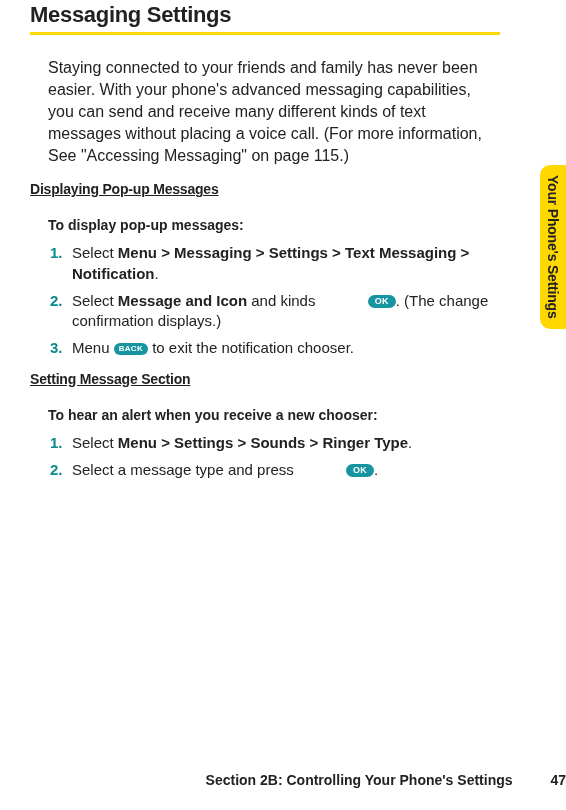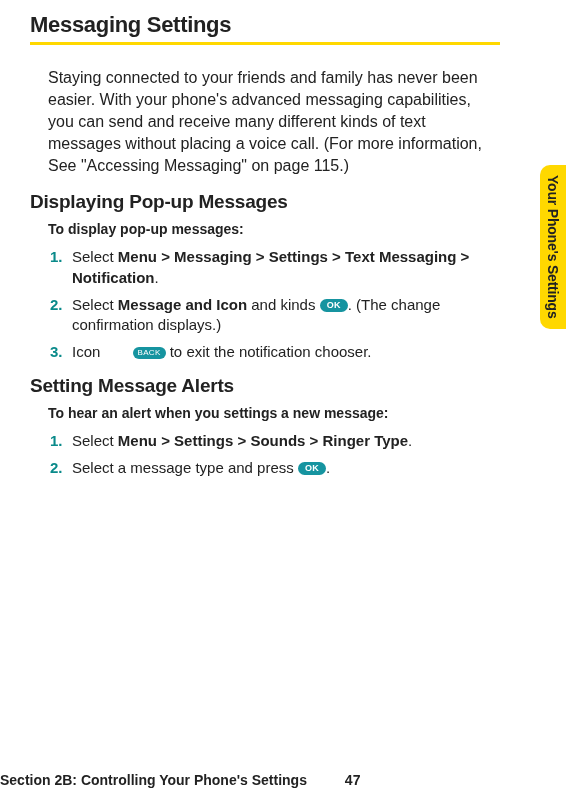--- a/index.html
+++ b/index.html
@@ -18,7 +18,7 @@
       font-size: 22px;
       font-weight: bold;
       font-family: "Segoe UI", "Helvetica Neue", Arial, sans-serif;
-      padding: 12px 0 4px 0;
+      padding: 2px 0 4px 0;
       letter-spacing: -0.3px;
     }
     .title-rule {

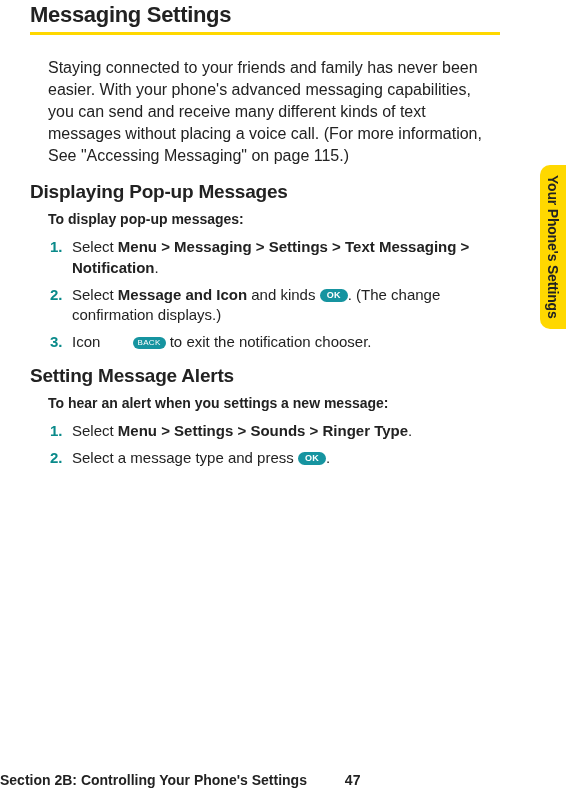--- a/index.html
+++ b/index.html
@@ -37,11 +37,12 @@
       margin-bottom: 14px;
     }
     .section-heading {
-      font-size: 19px;
+      font-size: 14px;
       font-weight: bold;
       font-family: "Segoe UI", "Helvetica Neue", Arial, sans-serif;
       margin: 12px 0 8px 0;
       letter-spacing: -0.2px;
+      text-decoration: underline;
     }
     .howto {
       font-size: 14px;

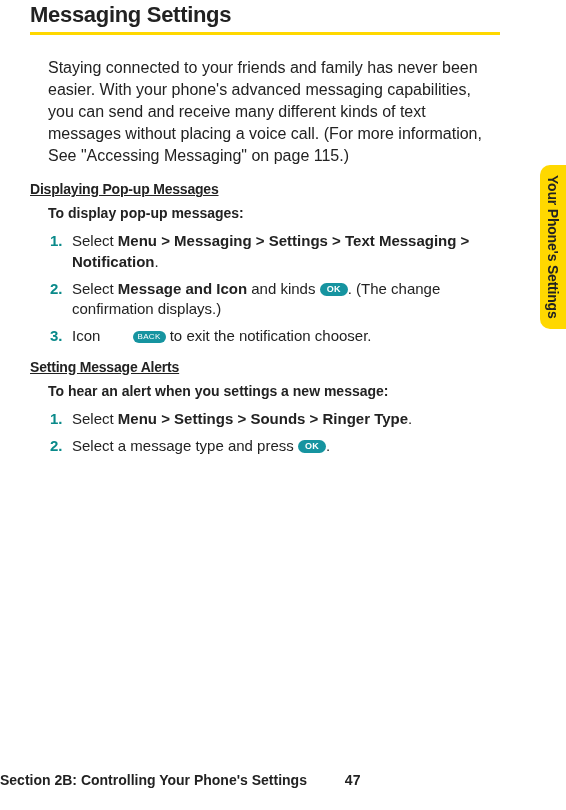--- a/index.html
+++ b/index.html
@@ -49,7 +49,7 @@
       font-weight: bold;
       font-family: "Segoe UI", "Helvetica Neue", Arial, sans-serif;
       padding-left: 18px;
-      margin: 8px 0 10px 0;
+      margin: 20px 0 10px 0;
     }
     ol.steps {
       list-style: none;

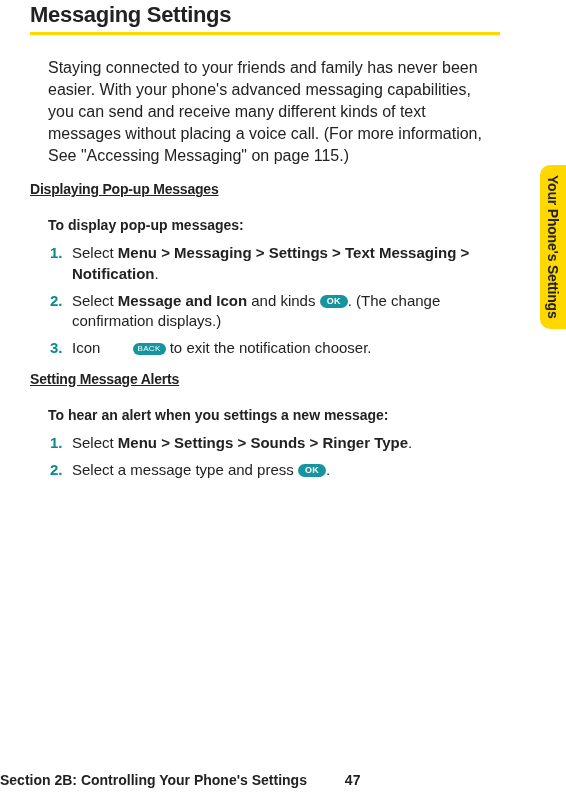--- a/index.html
+++ b/index.html
@@ -82,6 +82,7 @@
       vertical-align: middle;
       letter-spacing: 0.3px;
       line-height: 1;
+      margin-left: 48px;
     }
     .back-pill {
       display: inline-block;

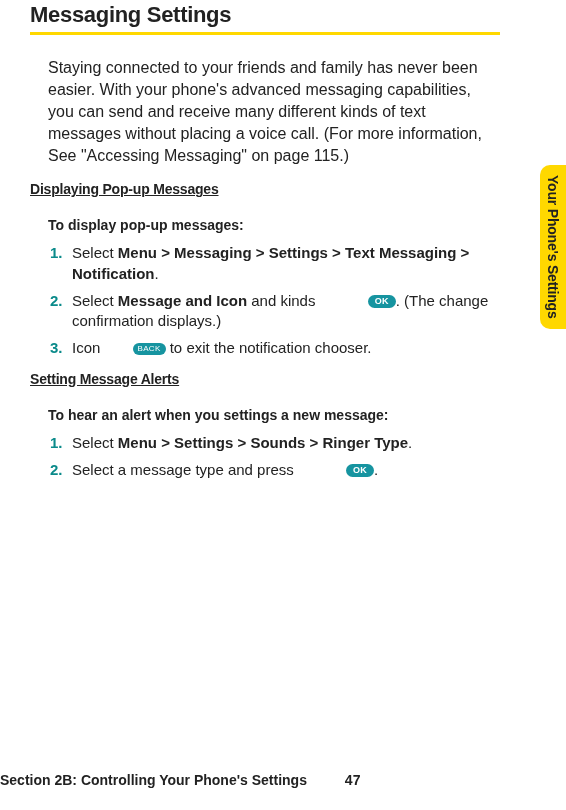--- a/index.html
+++ b/index.html
@@ -156,7 +156,7 @@
     </li>
     <li>
       <span class="step-num">3.</span>
-      <span>Icon </span>
+      <span>Menu </span>
       <span class="back-pill">BACK</span><span> to exit the notification chooser.</span>
     </li>
   </ol>

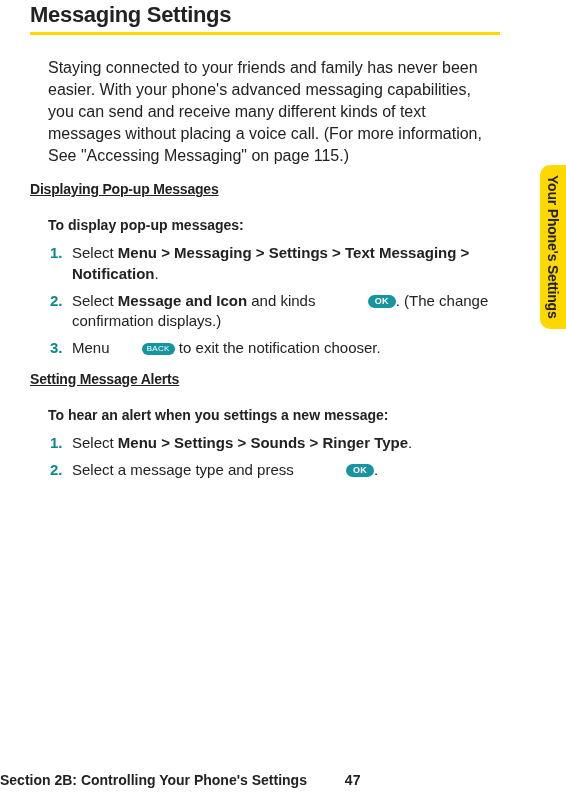--- a/index.html
+++ b/index.html
@@ -89,14 +89,13 @@
       background: #1694a0;
       color: #fff;
       font-size: 8px;
-      font-weight: normal;
+      font-weight: bold;
       font-family: Arial, sans-serif;
       padding: 2px 5px;
       border-radius: 7px;
       vertical-align: middle;
       letter-spacing: 0.3px;
       line-height: 1;
-      margin-left: 28px;
     }
     .side-tab {
       position: absolute;

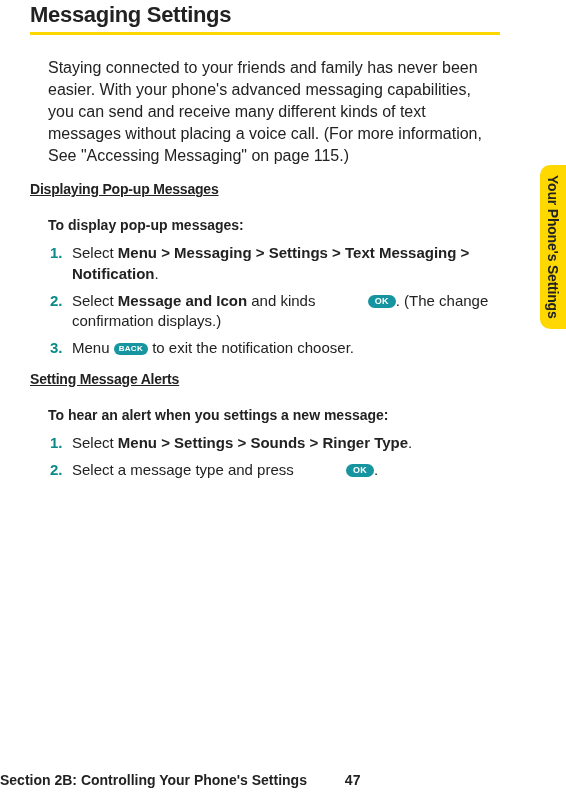--- a/index.html
+++ b/index.html
@@ -160,7 +160,7 @@
     </li>
   </ol>
 
-  <h2 class="section-heading">Setting Message Alerts</h2>
+  <h2 class="section-heading">Setting Message Section</h2>
   <p class="howto">To hear an alert when you settings a new message:</p>
 
   <ol class="steps">

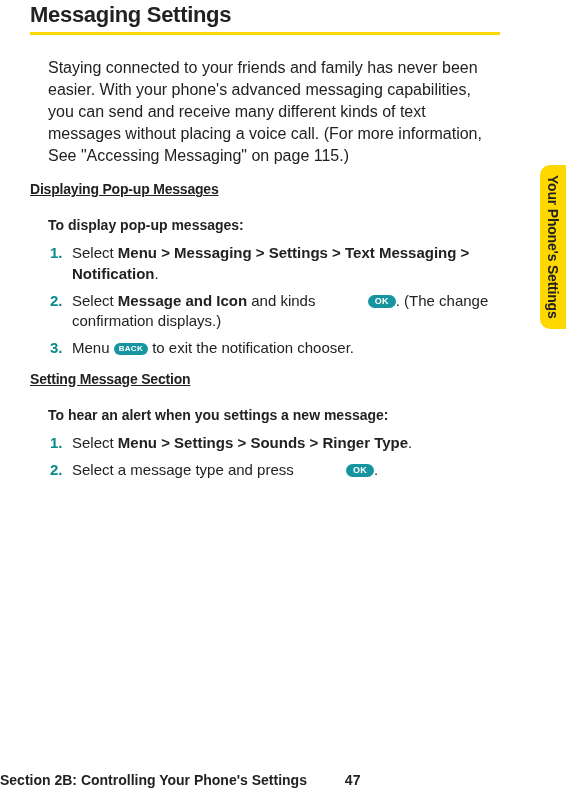--- a/index.html
+++ b/index.html
@@ -161,7 +161,7 @@
   </ol>
 
   <h2 class="section-heading">Setting Message Section</h2>
-  <p class="howto">To hear an alert when you settings a new message:</p>
+  <p class="howto">To hear an alert when you receive a new chooser:</p>
 
   <ol class="steps">
     <li>

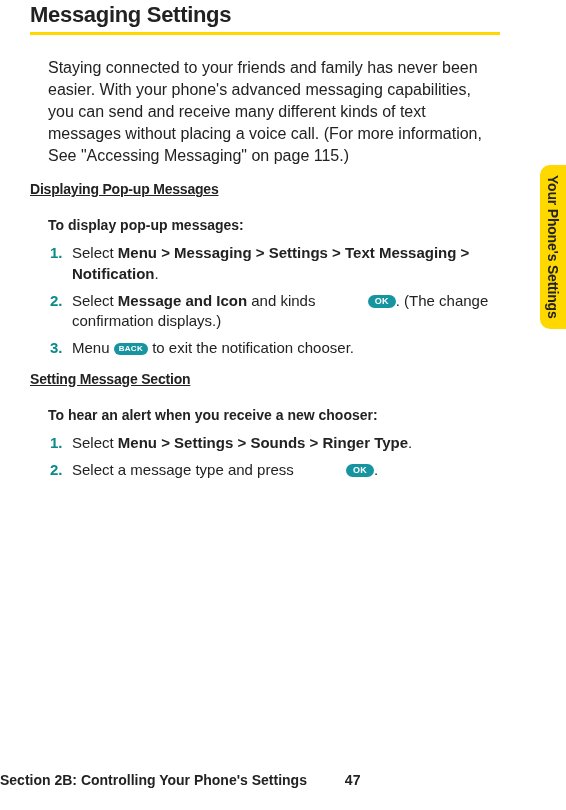--- a/index.html
+++ b/index.html
@@ -121,7 +121,7 @@
       position: absolute;
       bottom: 22px;
       width: 100%;
-      text-align: left;
+      text-align: right;
       font-family: "Segoe UI", "Helvetica Neue", Arial, sans-serif;
       font-size: 14px;
       font-weight: bold;

